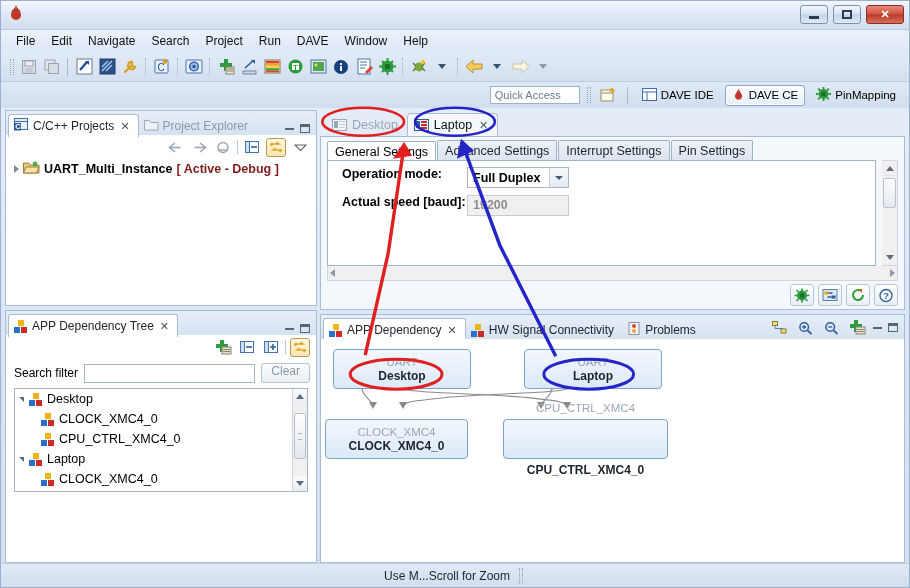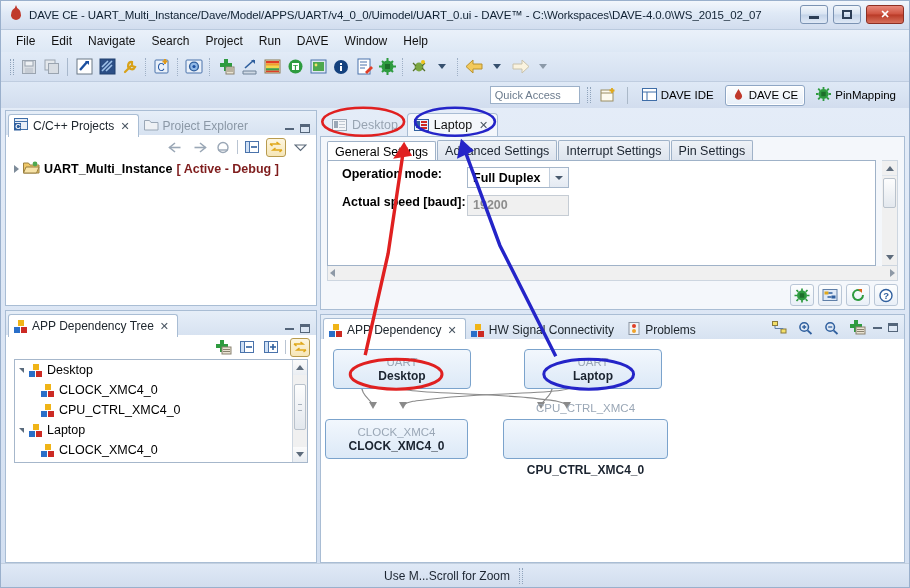--- a/index.html
+++ b/index.html
@@ -258,7 +258,6 @@
     <span id="title-icon">
         <i class="drop"></i>
       </span>
-    <span id="title-text">DAVE CE - UART_Multi_Instance/Dave/Model/APPS/UART/v4_0_0/Uimodel/UART_0.ui - DAVE™ - C:\Workspaces\DAVE-4.0.0\WS_2015_02_07</span>
     <div id="win-buttons">
       <div class="winbtn">
           <span class="glyph-min"></span>

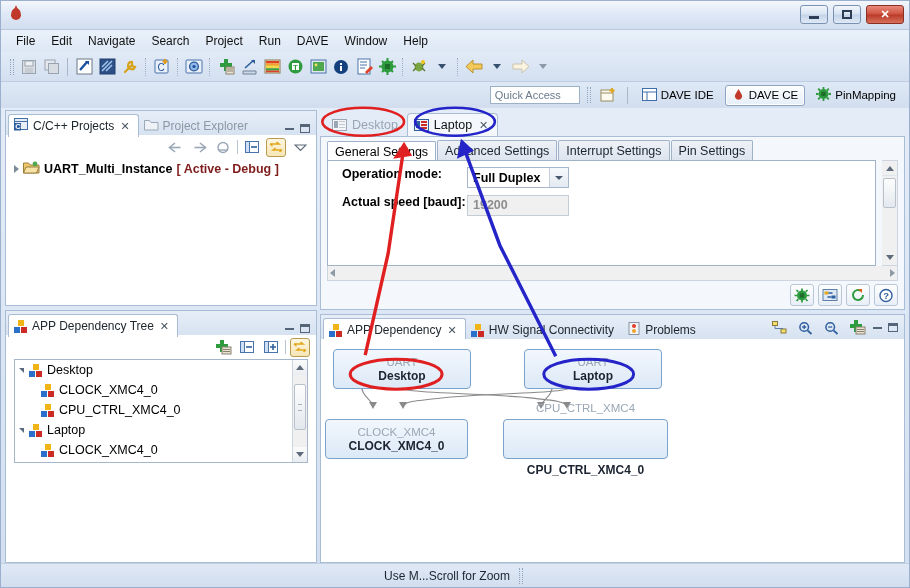--- a/index.html
+++ b/index.html
@@ -604,6 +604,11 @@
                 <path d="M13 9 h-9 l2.5 -2 M13 9 l-2.5 2" stroke="#e0a81a" stroke-width="1.5" fill="none"></path>
               </svg>
           </span>
+        </div>
+        <div class="filter-row">
+          <span class="filter-label">Search filter</span>
+          <span id="filter-input"></span>
+          <span id="clear-btn">Clear</span>
         </div>
         <div class="listbox">
           <div style="position:absolute;left:0;right:16px;top:0;bottom:0;overflow:hidden;">

